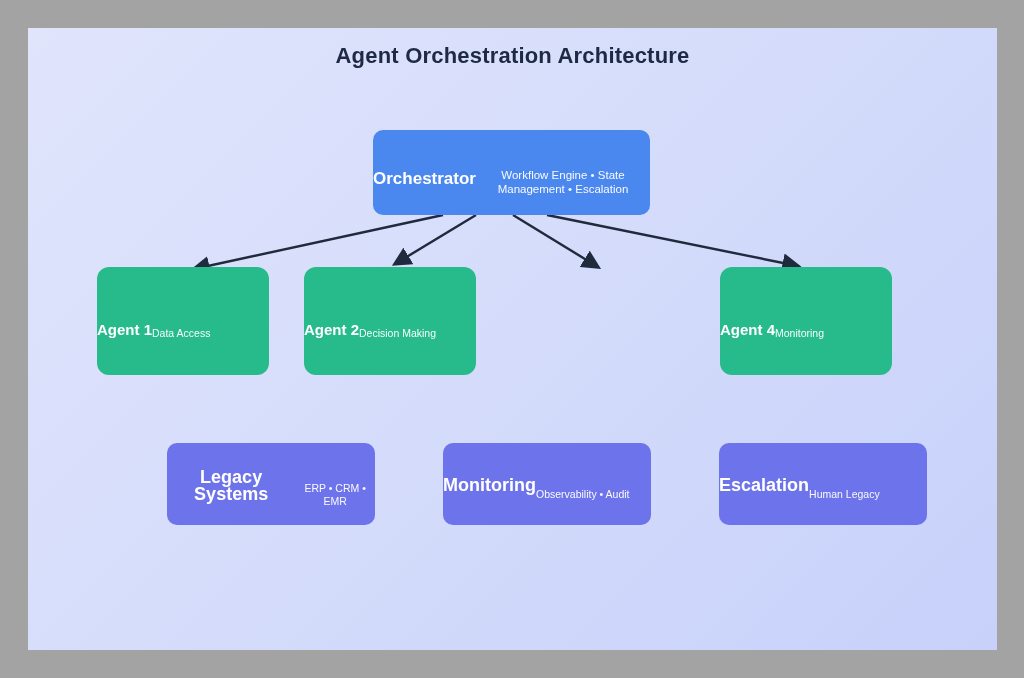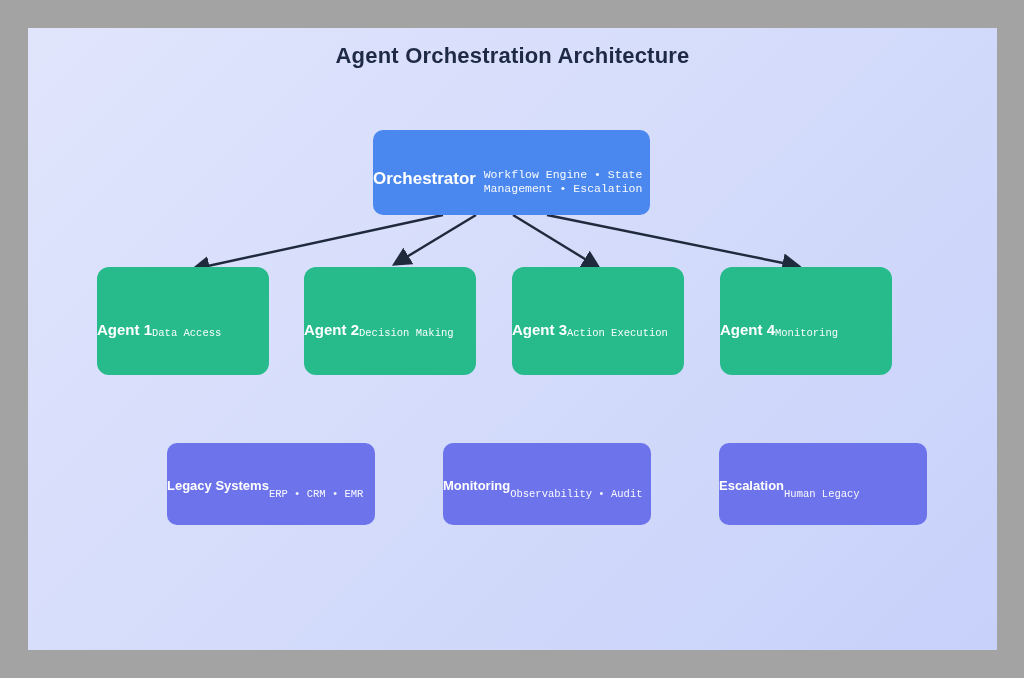--- a/index.html
+++ b/index.html
@@ -45,7 +45,7 @@
     color: #ffffff;
   }
   .node .box-title { font-weight: bold; }
-  .node .box-sub { opacity: 0.96; font-family: Liberation Mono, monospace; }
+  .node .box-sub { opacity: 0.96; }
 
   .orchestrator {
     left: 345px; top: 102px;

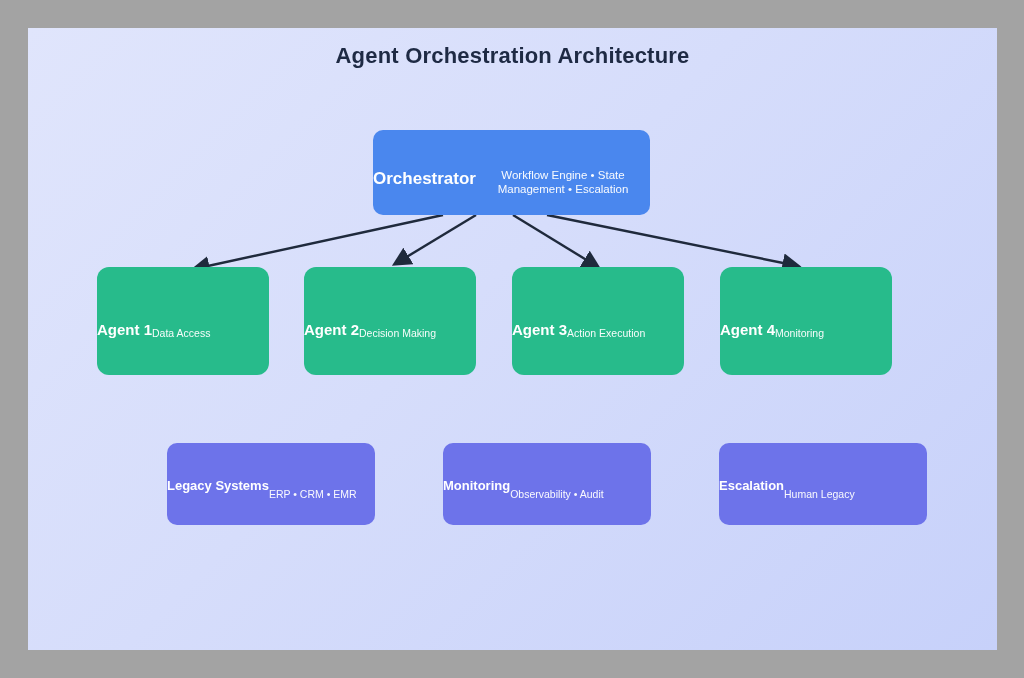--- a/index.html
+++ b/index.html
@@ -119,10 +119,6 @@
       <div class="box-sub">Decision Making</div>
     </div>
 
-    <div class="node agent agent-3">
-      <div class="box-title">Agent 3</div>
-      <div class="box-sub">Action Execution</div>
-    </div>
 
     <div class="node agent agent-4">
       <div class="box-title">Agent 4</div>

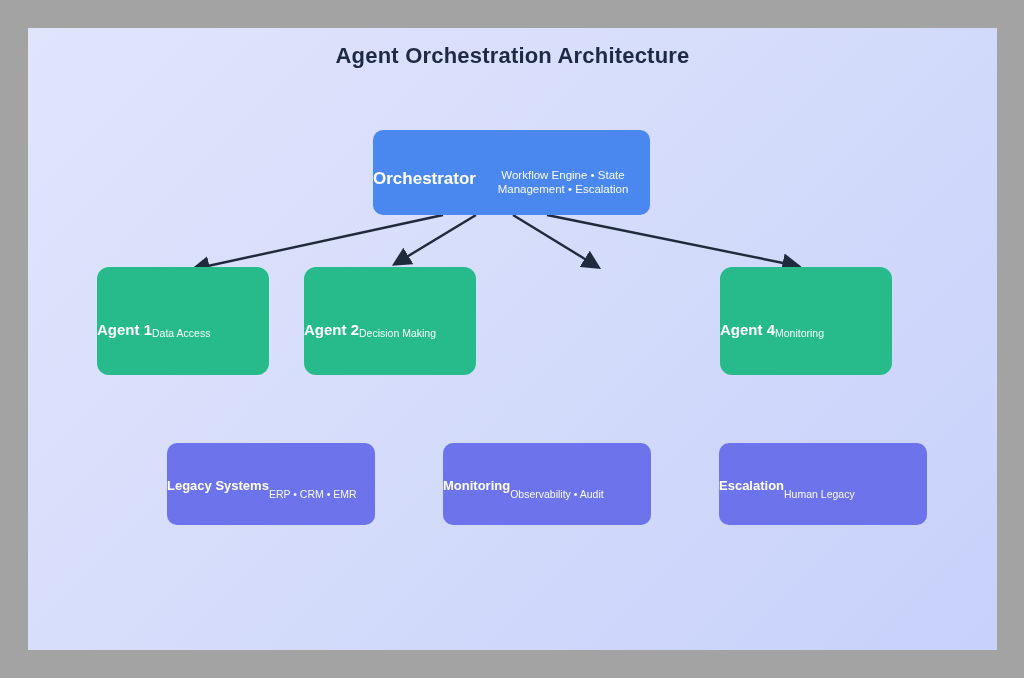--- a/index.html
+++ b/index.html
@@ -78,7 +78,7 @@
     border-radius: 10px;
     padding-top: 21px;
   }
-  .subsystem .box-title { font-size: 13px; line-height: 17px; margin-bottom: 18px; }
+  .subsystem .box-title { font-size: 18px; line-height: 17px; margin-bottom: 18px; }
   .subsystem .box-sub   { font-size: 10.5px; line-height: 13px; }
   .subsystem-1 { left: 139px; }
   .subsystem-2 { left: 415px; }

